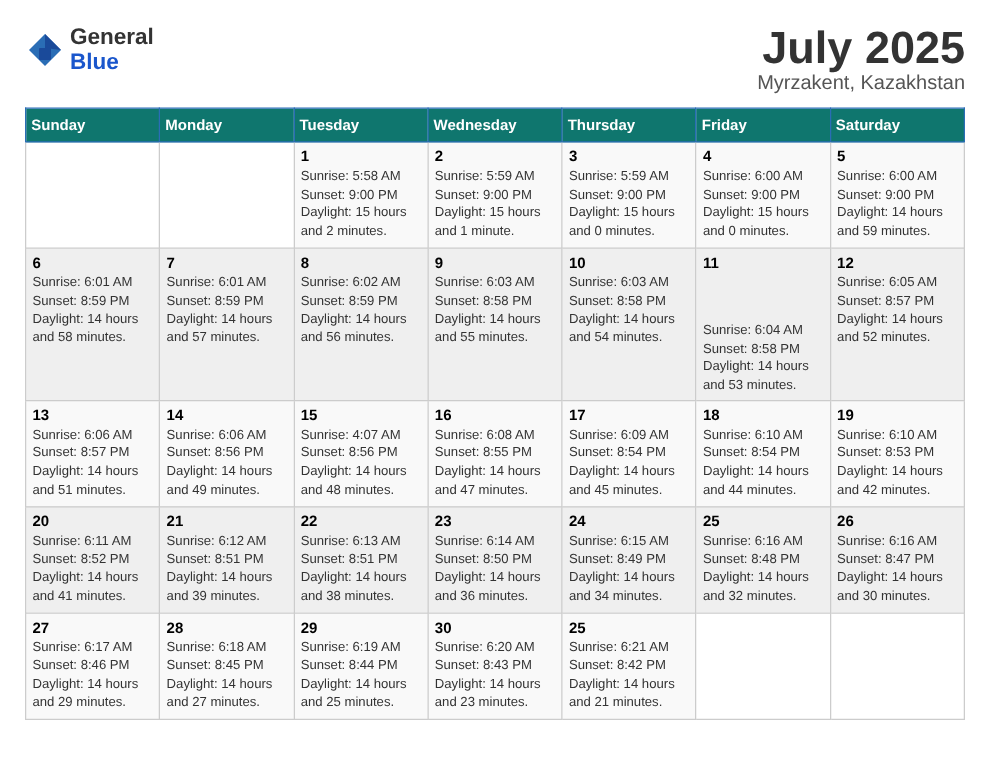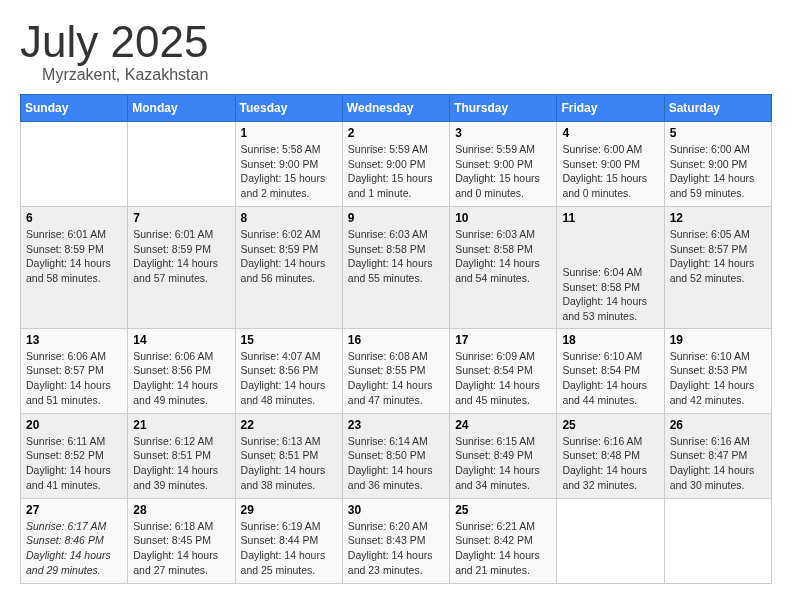--- a/index.html
+++ b/index.html
@@ -92,6 +92,17 @@
 <body>
 
 <div class="header">
+  <div class="logo">
+    <svg class="logo-icon" viewBox="0 0 40 40">
+      <polygon points="20,4 36,20 20,36 4,20" fill="#2a6db5"></polygon>
+      <polygon points="20,4 36,20 20,18" fill="#1a4a9a"></polygon>
+      <rect x="14" y="18" width="12" height="12" fill="#1a4a9a" rx="1"></rect>
+    </svg>
+    <div class="logo-text">
+      <div class="logo-general">General</div>
+      <div class="logo-blue">Blue</div>
+    </div>
+  </div>
   <div class="title-block">
     <div class="month-title">July 2025</div>
     <div class="location-title">Myrzakent, Kazakhstan</div>

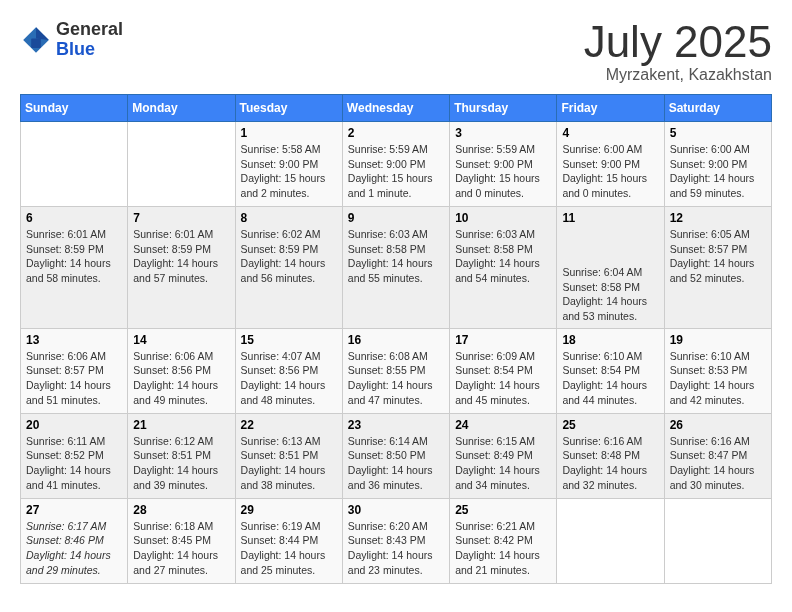--- a/index.html
+++ b/index.html
@@ -36,8 +36,8 @@
       text-align: right;
     }
     .month-title {
-      font-size: 44px;
-      font-weight: normal;
+      font-size: 36px;
+      font-weight: bold;
       color: #333;
       line-height: 1;
     }

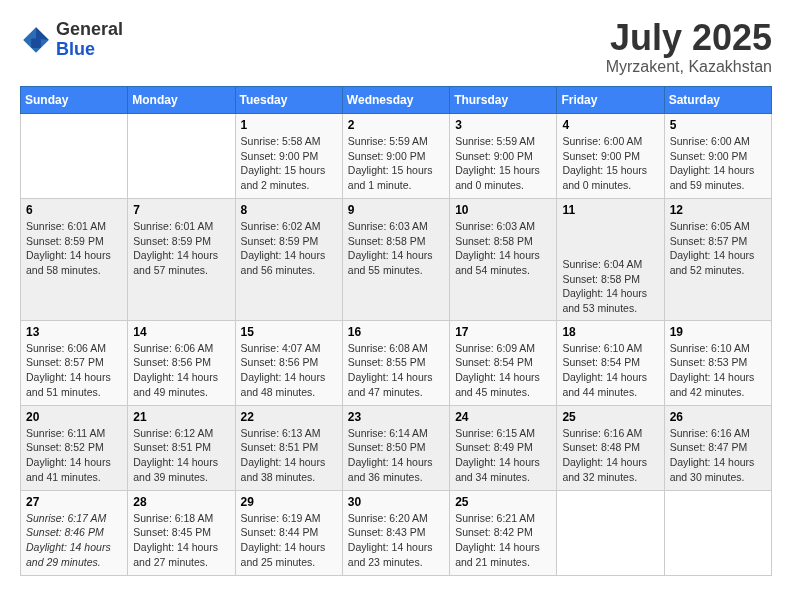--- a/index.html
+++ b/index.html
@@ -52,7 +52,7 @@
       font-size: 11px;
     }
     thead tr th {
-      background-color: #3b82f6;
+      background-color: #0f766e;
       color: #fff;
       padding: 6px 4px;
       text-align: left;

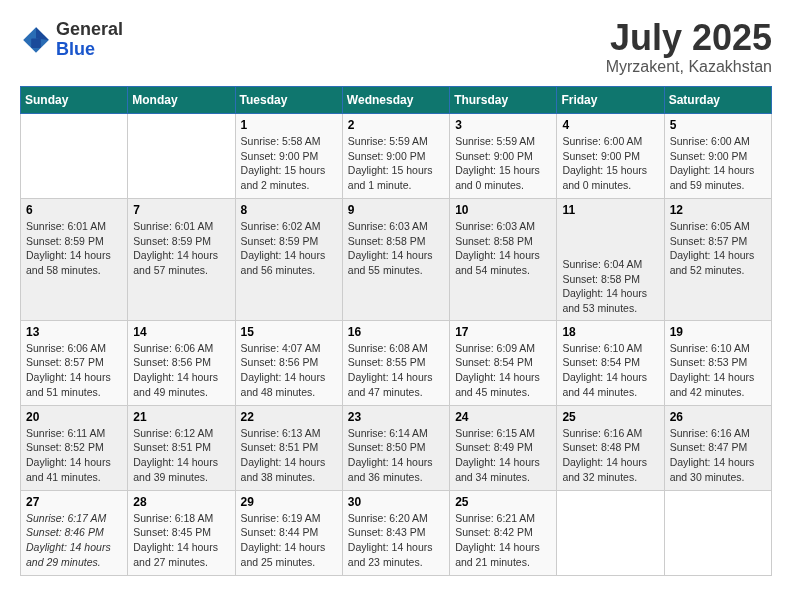--- a/index.html
+++ b/index.html
@@ -291,7 +291,7 @@
       <tr>
         <td>
           <span class="day-num">27</span>
-          <div class="day-info" style="white-space: pre-line; font-style: italic;">Sunrise: 6:17 AM
+          <div class="day-info" style="white-space: pre-line;">Sunrise: 6:17 AM
 Sunset: 8:46 PM
 Daylight: 14 hours and 29 minutes.</div>
         </td>

